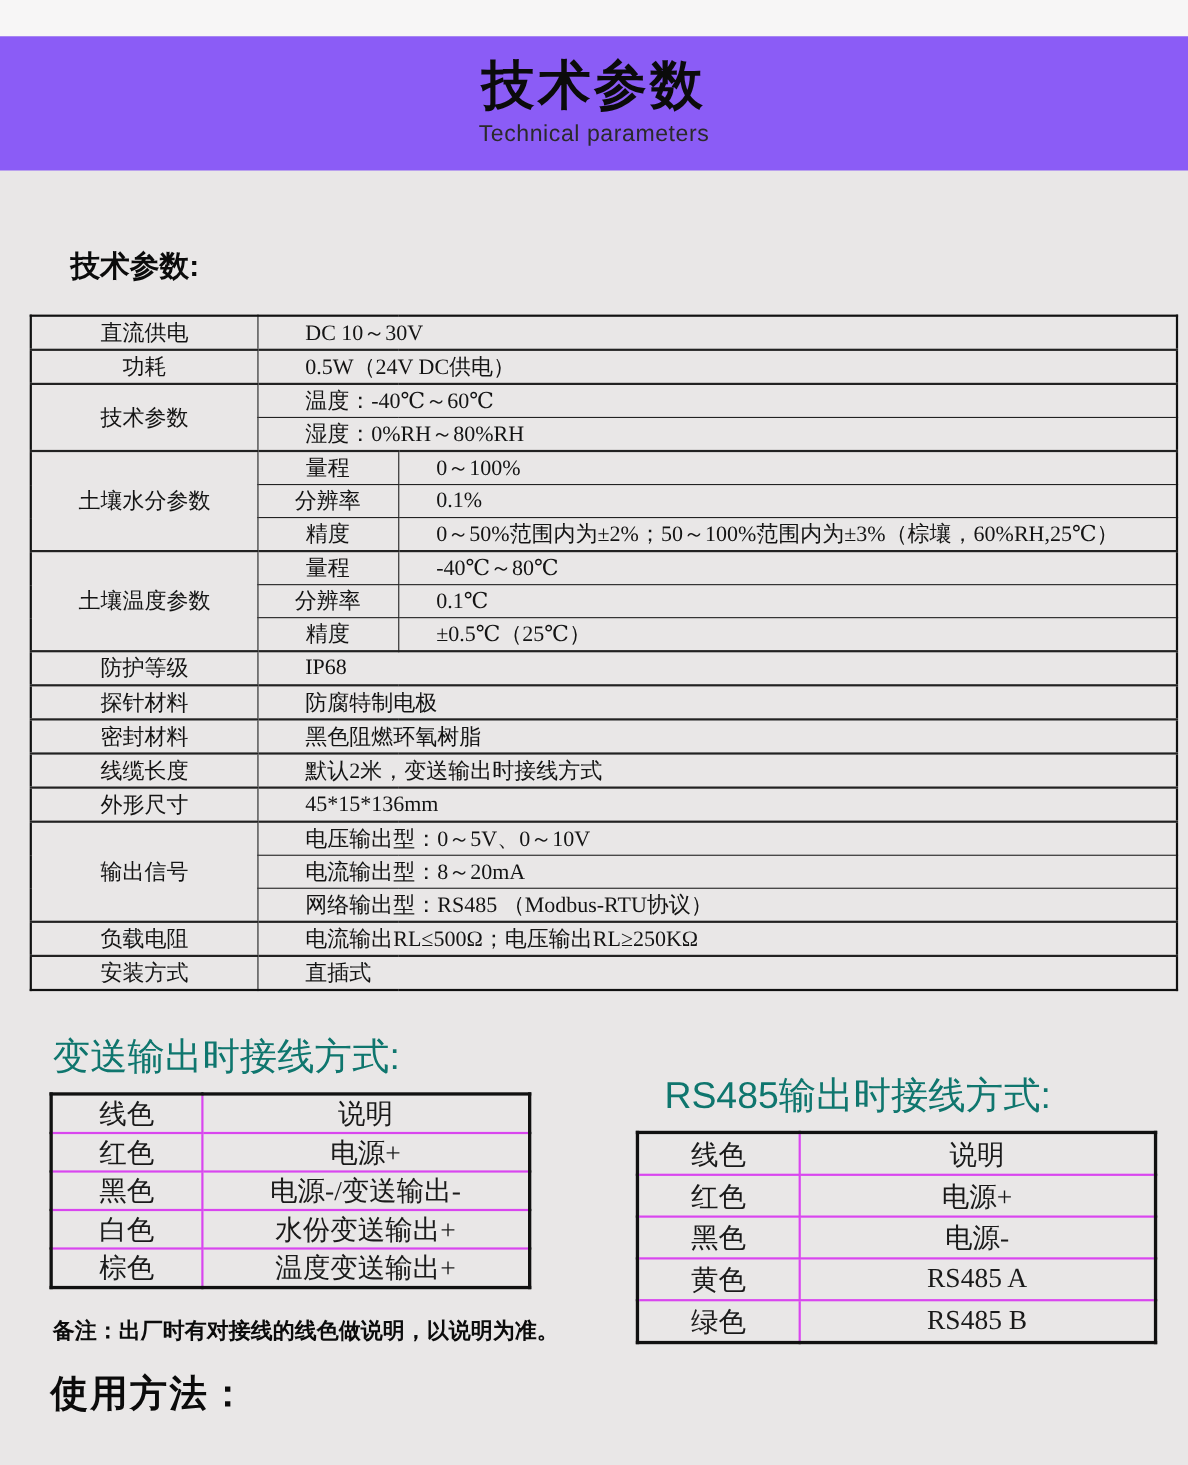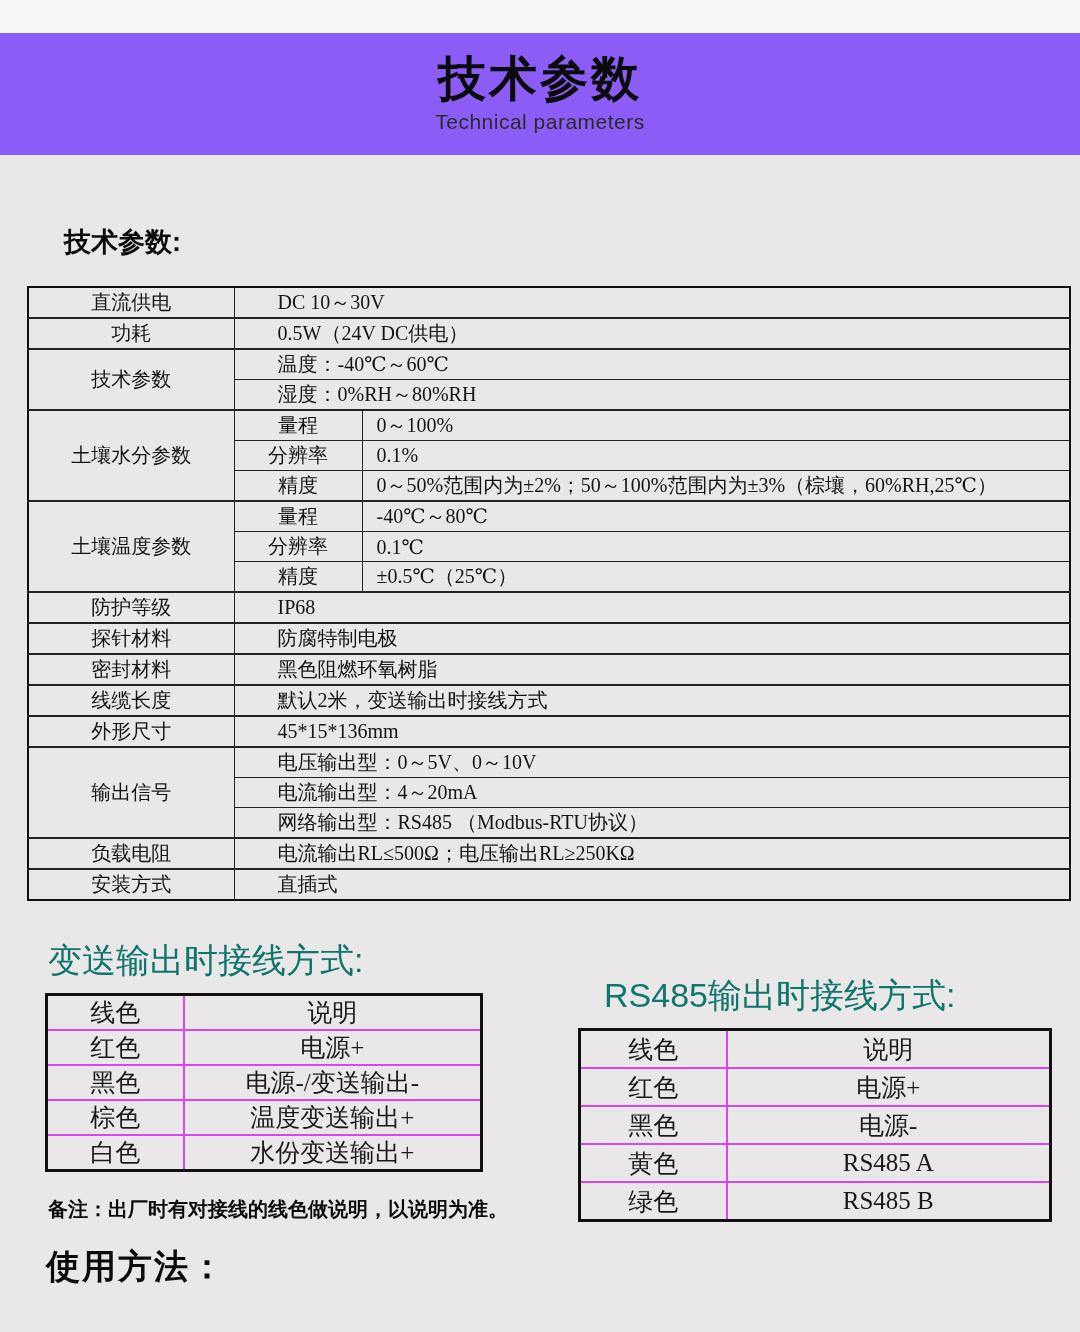--- a/index.html
+++ b/index.html
@@ -34,7 +34,7 @@
   .spec td.lab{text-align:center;}
   .spec td.sub{text-align:center;}
   .spec td.val{text-align:left;padding-left:43px;}
-  .spec td.val3{text-align:left;padding-left:14px;}
+  .spec td.val3{text-align:left;padding-left:34px;}
   
   .wiring{position:absolute;}
   .wiring-left{left:45px;top:938px;width:438px;}

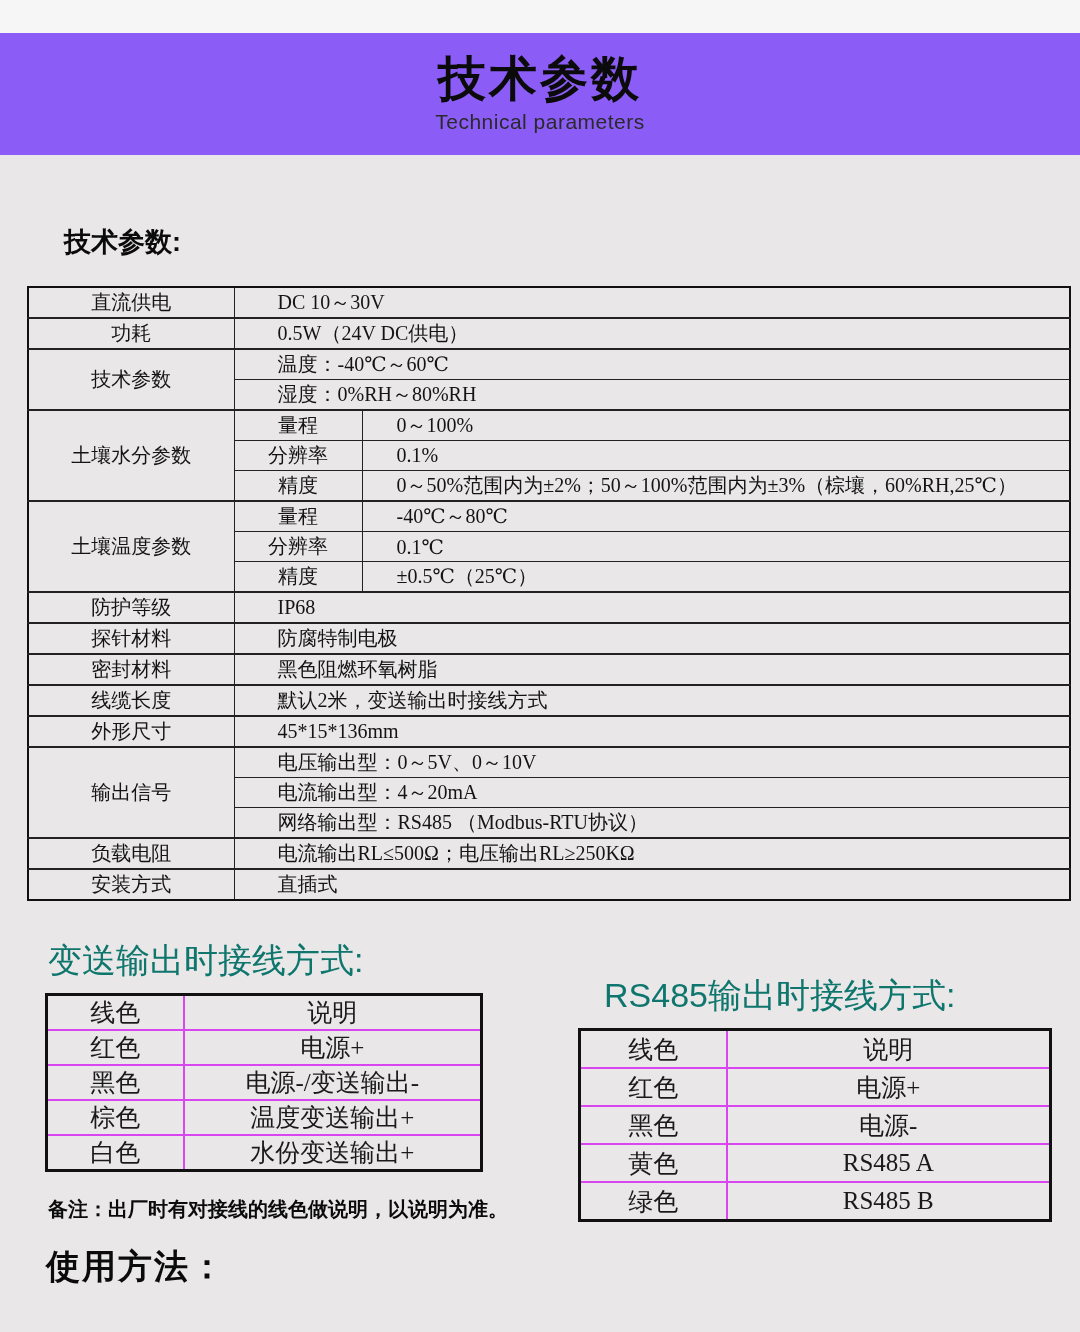--- a/index.html
+++ b/index.html
@@ -143,7 +143,7 @@
       <td class="val" colspan="2">电压输出型：0～5V、0～10V</td>
     </tr>
     <tr>
-      <td class="val" colspan="2">电流输出型：4～20mA</td>
+      <td class="val" colspan="2">电流输出型：8～20mA</td>
     </tr>
     <tr>
       <td class="val" colspan="2">网络输出型：RS485 （Modbus-RTU协议）</td>

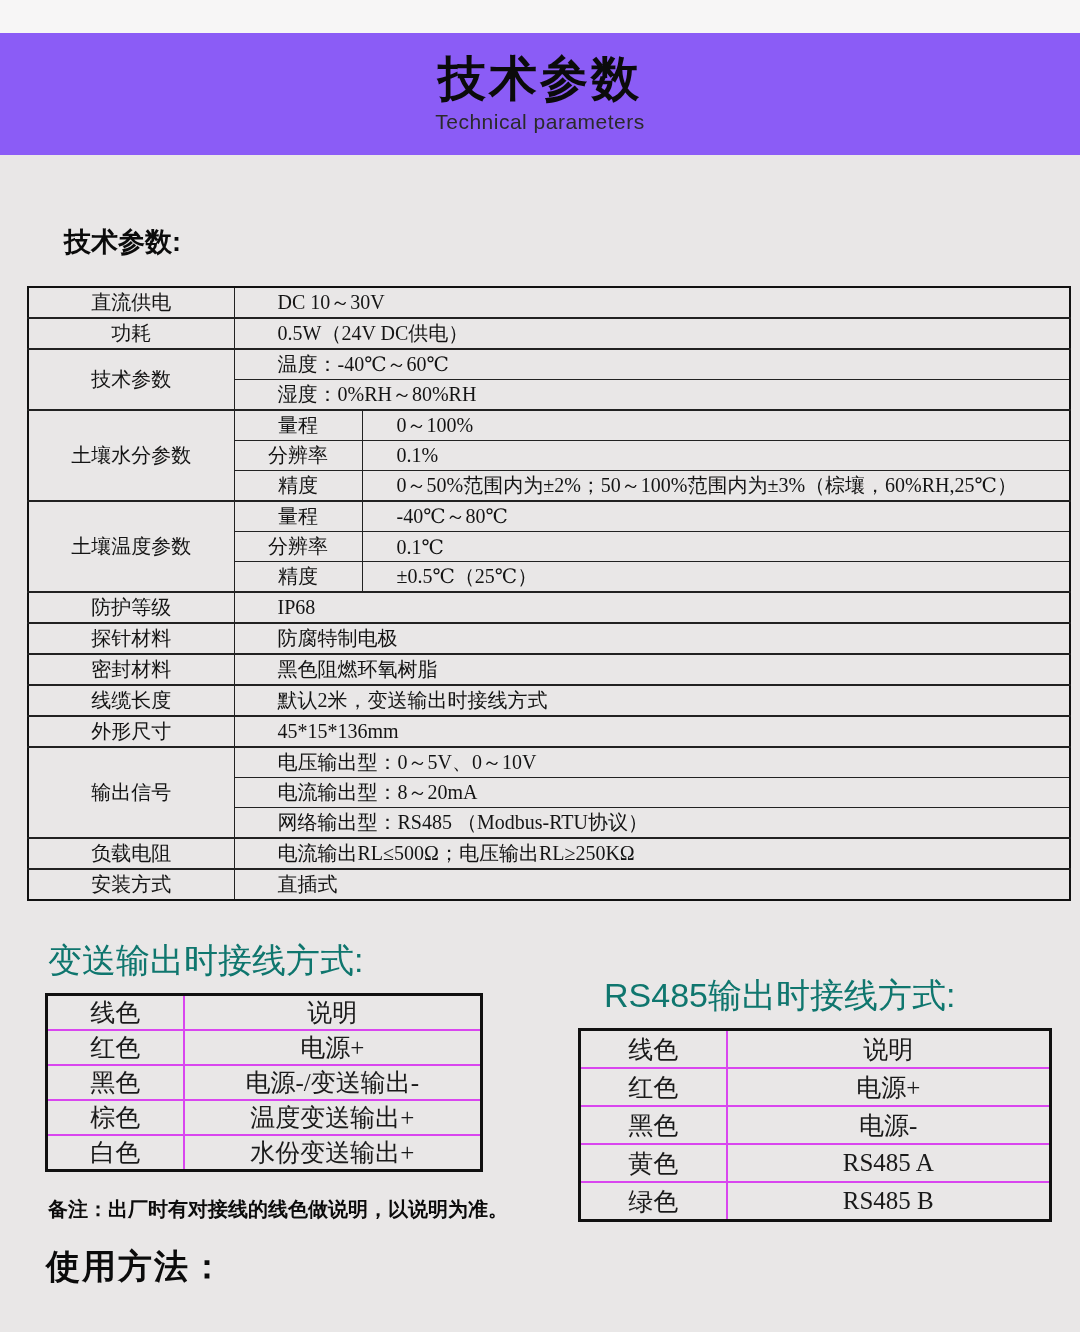--- a/index.html
+++ b/index.html
@@ -180,12 +180,12 @@
         <td>电源-/变送输出-</td>
       </tr>
       <tr>
+        <td>白色</td>
+        <td>水份变送输出+</td>
+      </tr>
+      <tr>
         <td>棕色</td>
         <td>温度变送输出+</td>
-      </tr>
-      <tr>
-        <td>白色</td>
-        <td>水份变送输出+</td>
       </tr>
     </tbody>
       </table>

